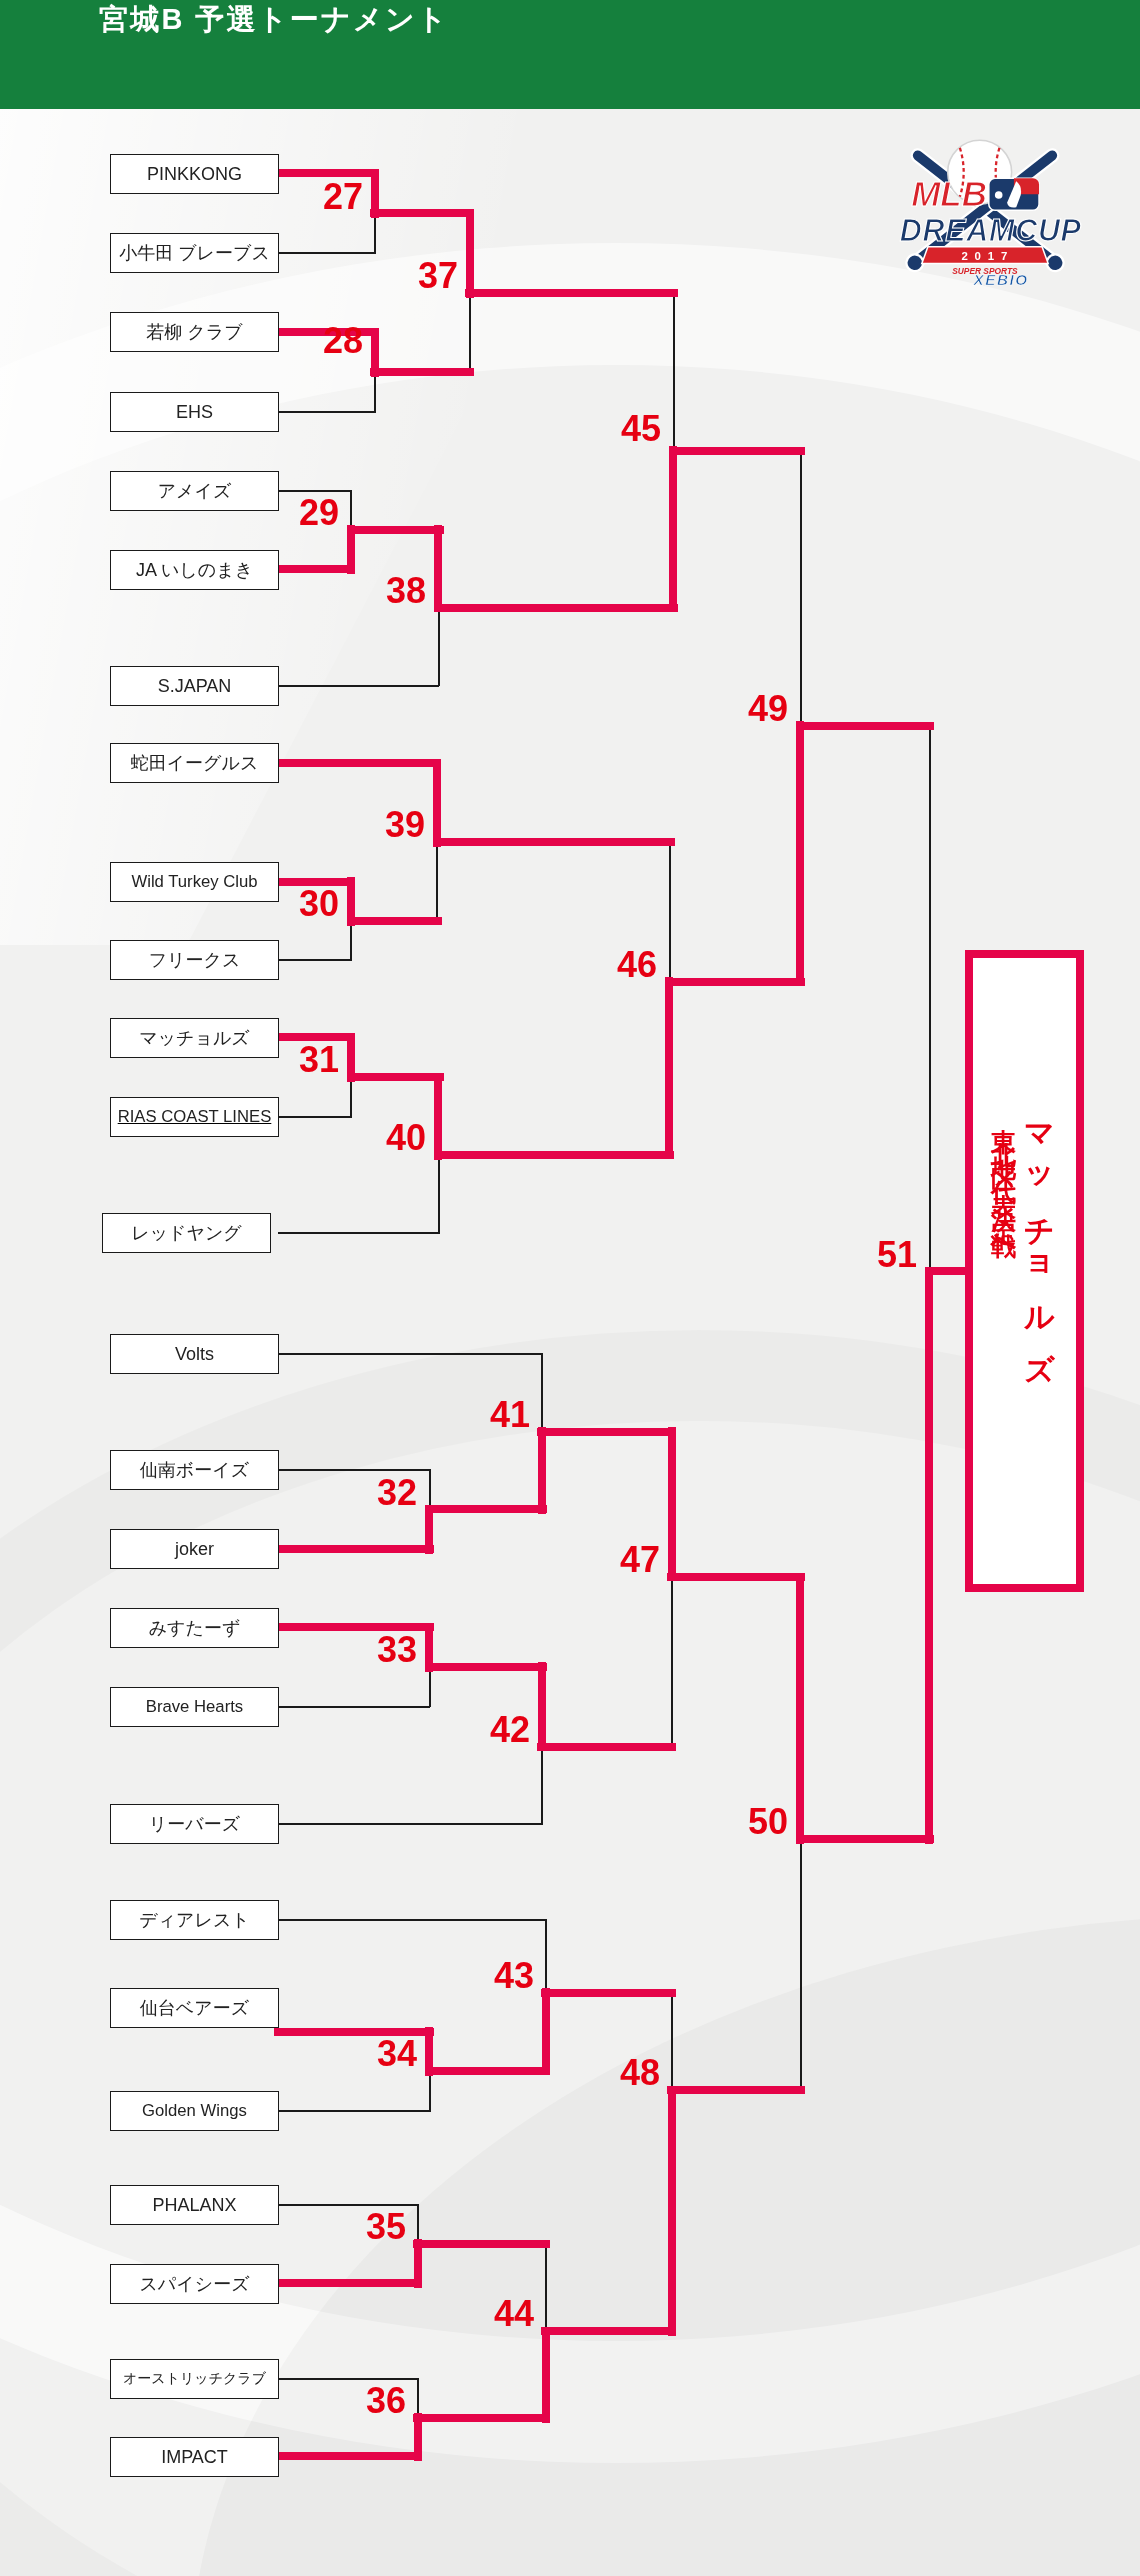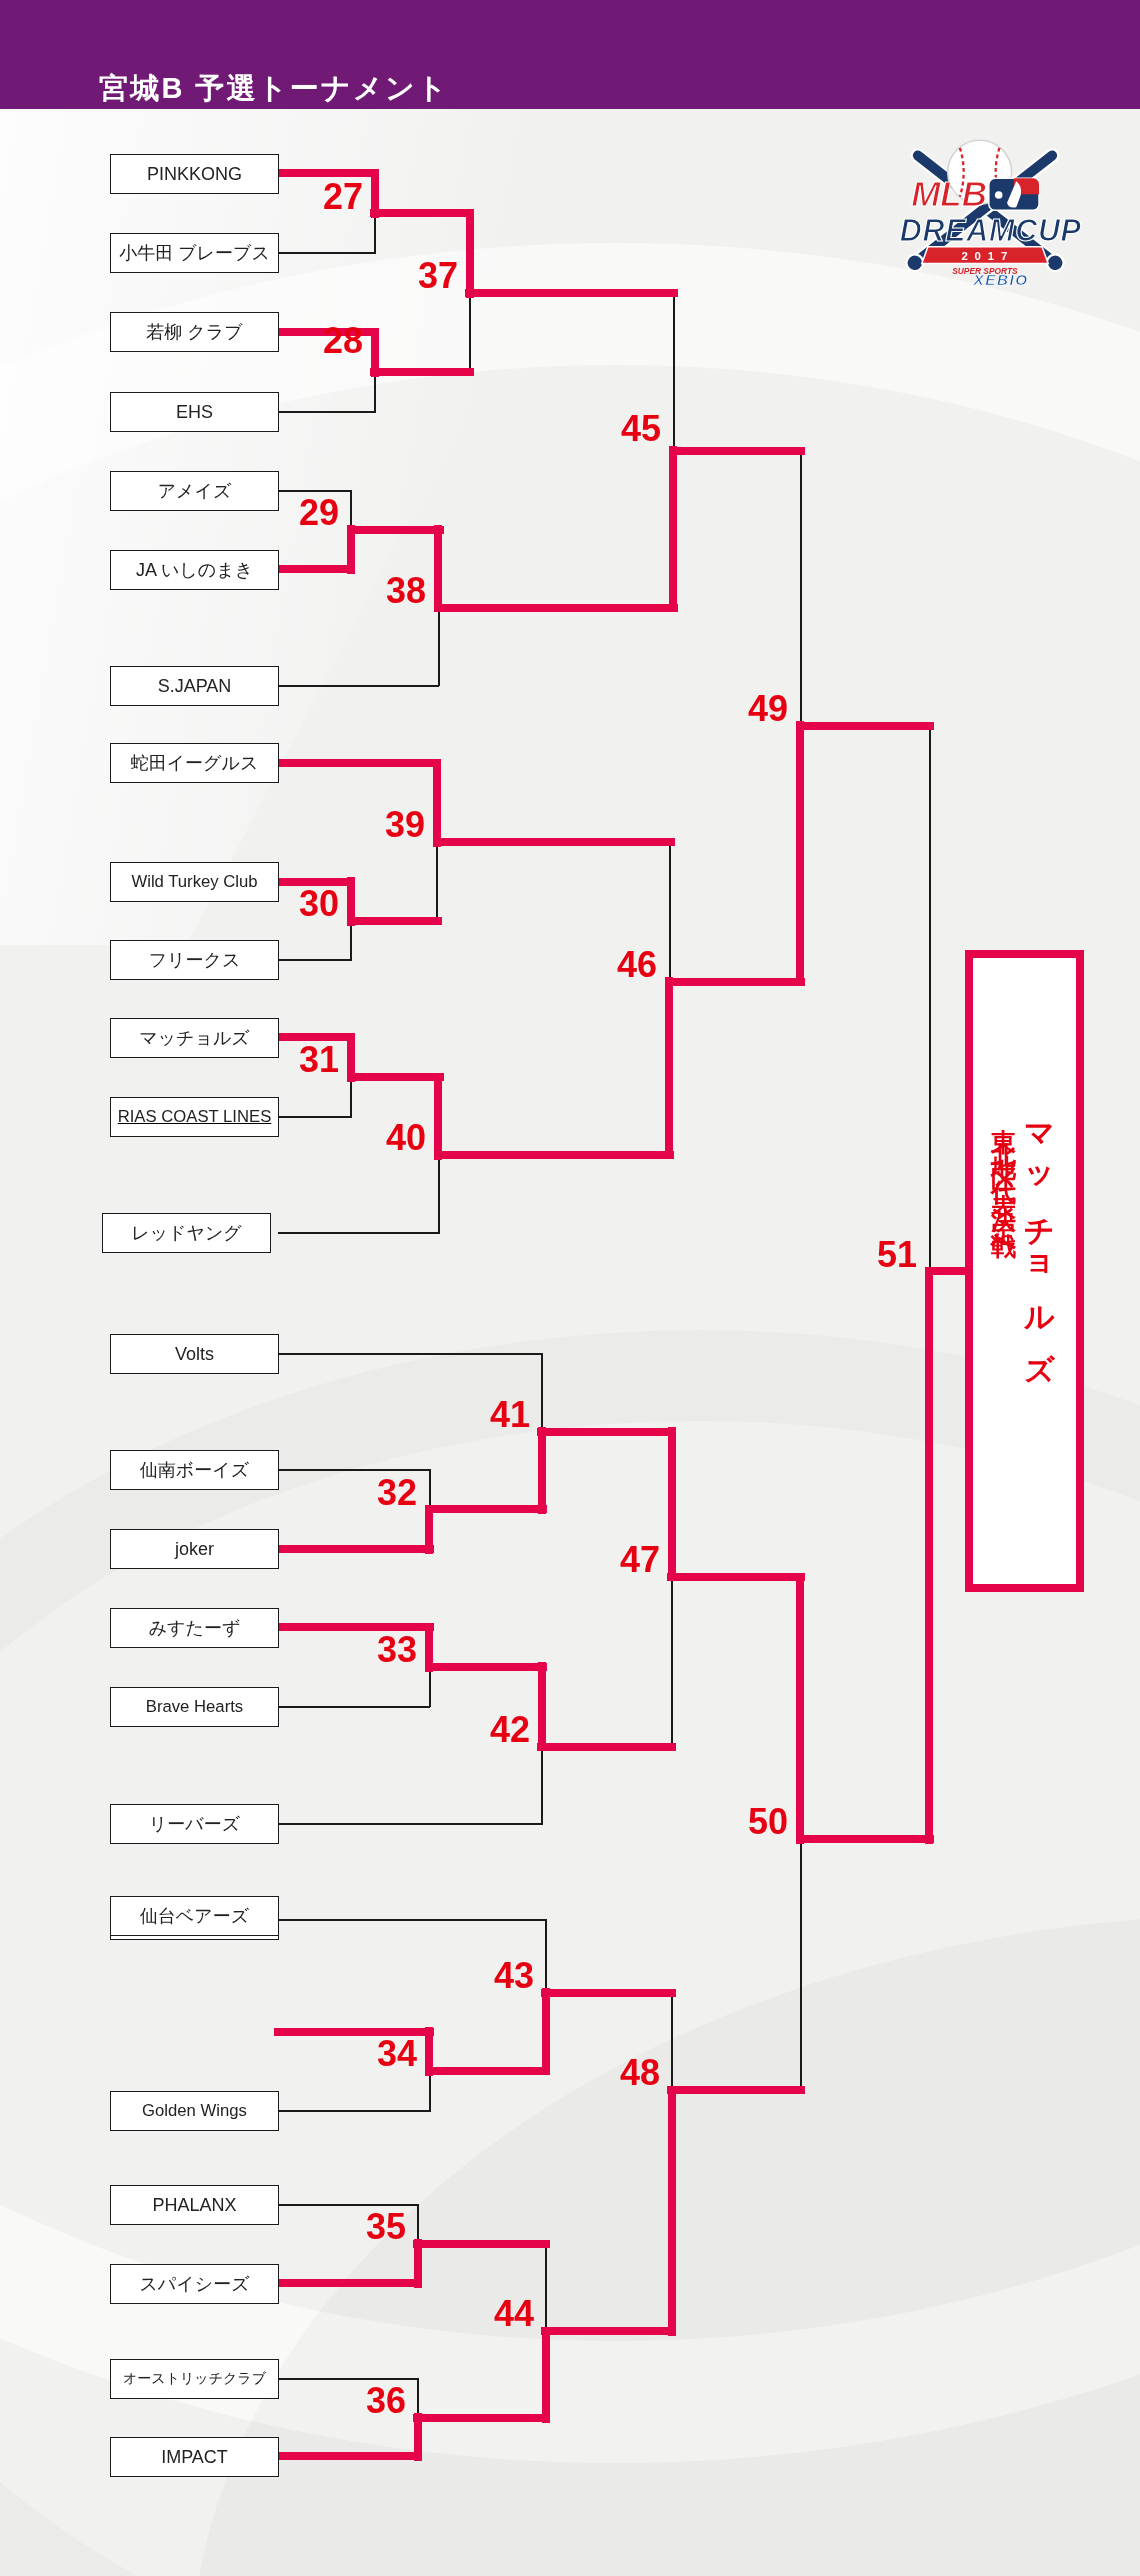--- a/index.html
+++ b/index.html
@@ -12,7 +12,7 @@
   .deco3{left:190px;top:1915px;width:2128px;height:1520px;border-radius:50%;background:rgba(120,120,120,.05);}
   .deco4{left:-304px;top:1330px;width:1824px;height:1292px;border-radius:50%;border:91px solid rgba(0,0,0,.022);}
   
-  .header{position:absolute;left:0;top:0;width:1140px;height:109px;background:#701a75;display:flex;align-items:flex-end;}
+  .header{position:absolute;left:0;top:0;width:1140px;height:109px;background:#15803d;display:flex;align-items:flex-start;}
   .header h1{margin:0 0 0 99px;font-size:29px;font-weight:bold;color:#ffffff;letter-spacing:2.3px;}
   
   .team{position:absolute;width:169px;height:40px;background:#ffffff;border:1.5px solid #1a1a1a;box-sizing:border-box;display:flex;align-items:center;justify-content:center;z-index:5;}

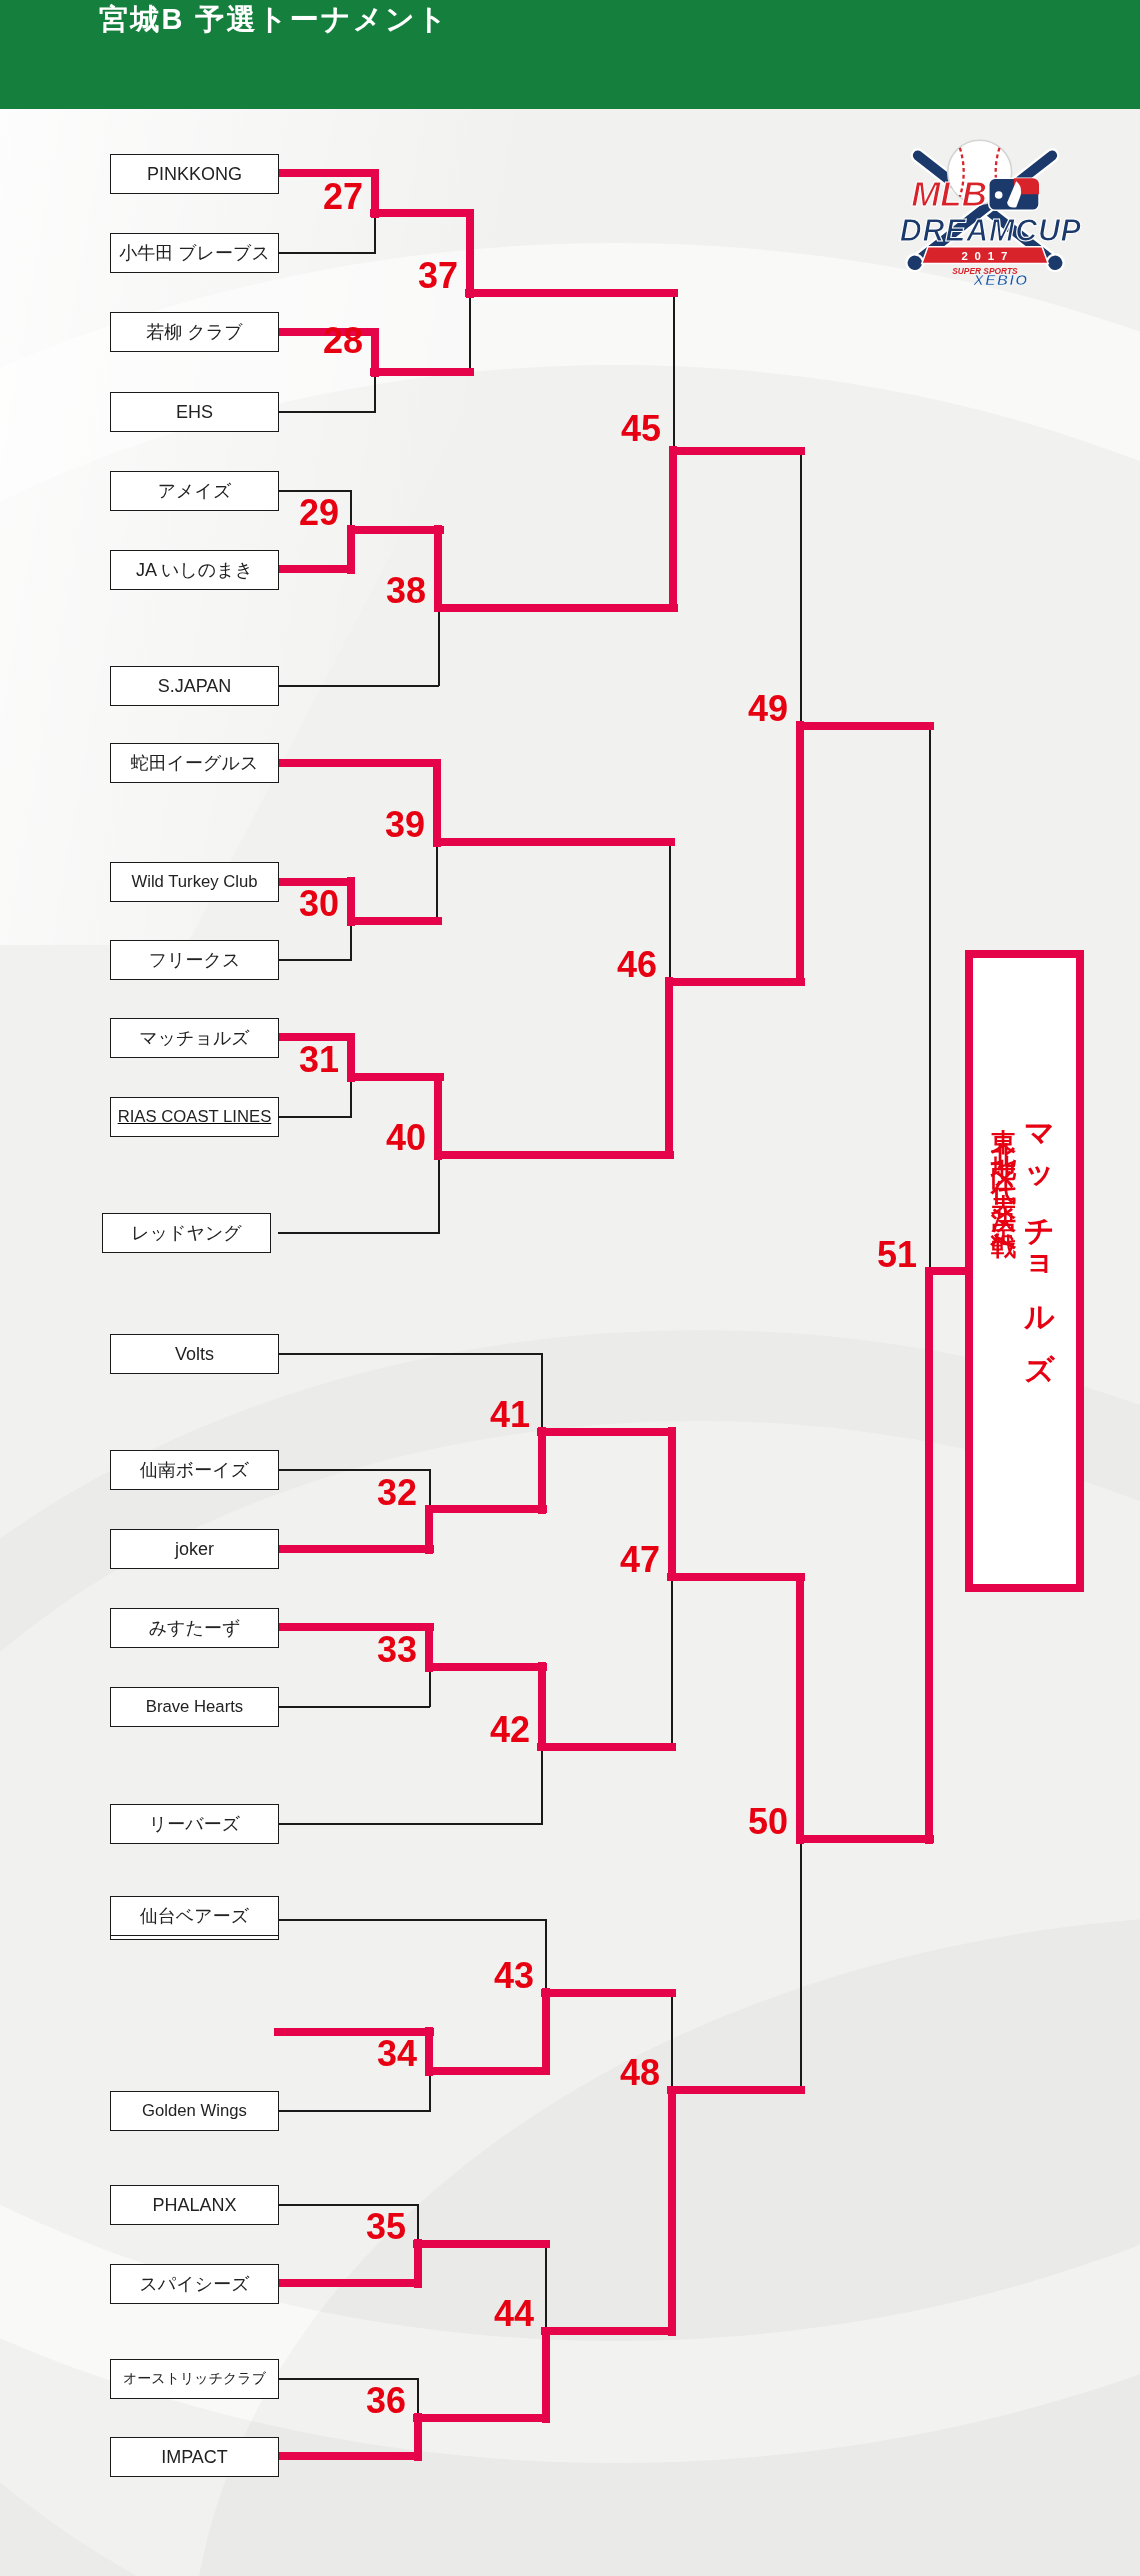--- a/index.html
+++ b/index.html
@@ -167,7 +167,7 @@
         <span>ディアレスト</span>
       </div>
       <div class="ln red" style="left: 274px; top: 2028px; width: 160px; height: 8.4px;"></div>
-      <div class="team" style="left: 110px; top: 1896px;">
+      <div class="team" style="left: 110px; top: 1988px;">
         <span>仙台ベアーズ</span>
       </div>
       <div class="ln thin" style="left: 278px; top: 2110px; width: 152px; height: 1.5px;"></div>

